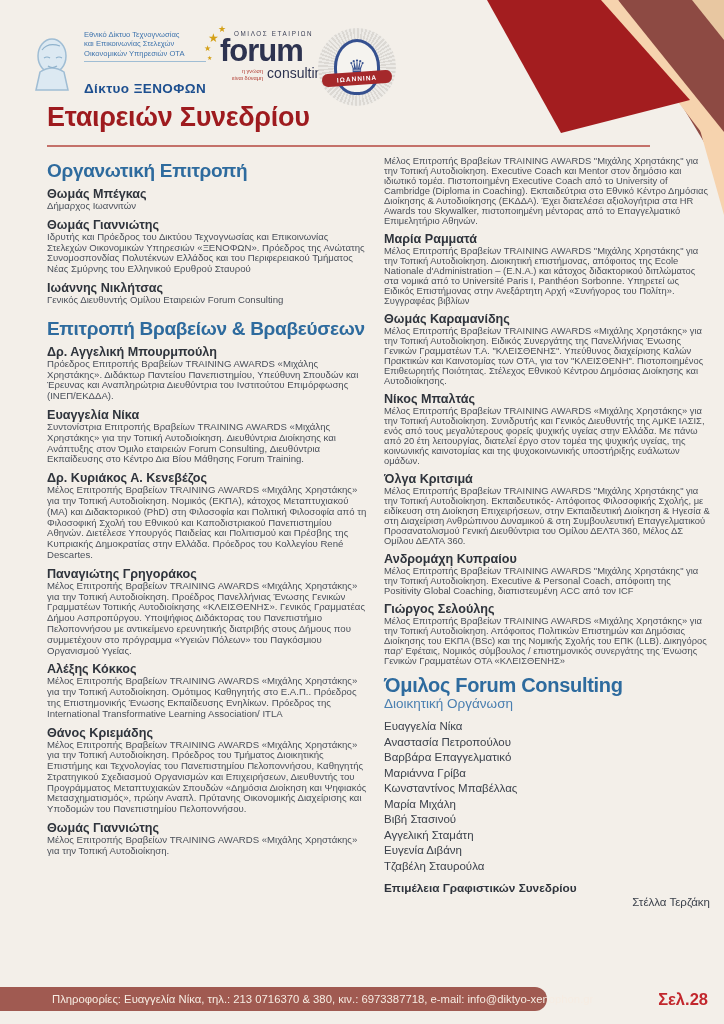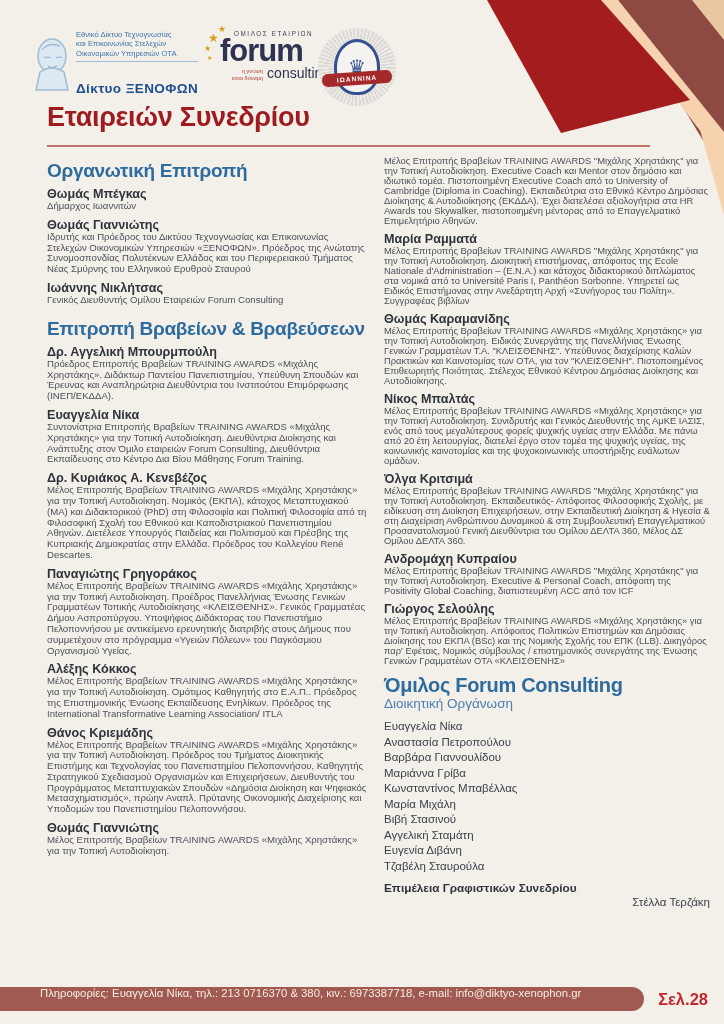--- a/index.html
+++ b/index.html
@@ -8,7 +8,7 @@
   svg.decor{position:absolute;top:0;left:0;pointer-events:none;}
 
   
-  .logo-xen{position:absolute;left:30px;top:30px;display:flex;align-items:center;gap:2px;}
+  .logo-xen{position:absolute;left:30px;top:30px;display:flex;align-items:center;gap:10px;}
   .xen-text .small{font-size:7.6px;line-height:9.4px;color:#3f74ad;}
   .xen-name{font-size:13.5px;font-weight:bold;color:#1d4f8f;border-top:1px solid #9fbdd4;
             margin-top:3px;padding-top:19px;letter-spacing:.4px;}

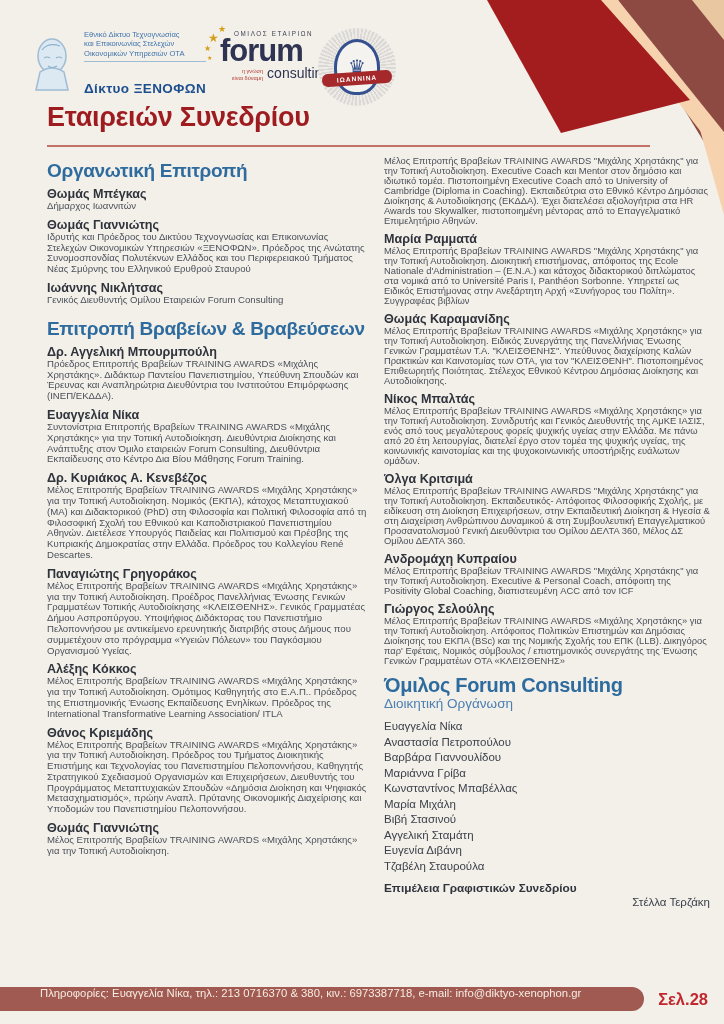--- a/index.html
+++ b/index.html
@@ -213,7 +213,7 @@
 
         <div>Αναστασία Πετροπούλου</div>
 
-        <div>Βαρβάρα Γιαννουλίδου</div>
+        <div>Βαρβάρα Επαγγελματικό</div>
 
         <div>Μαριάννα Γρίβα</div>
 

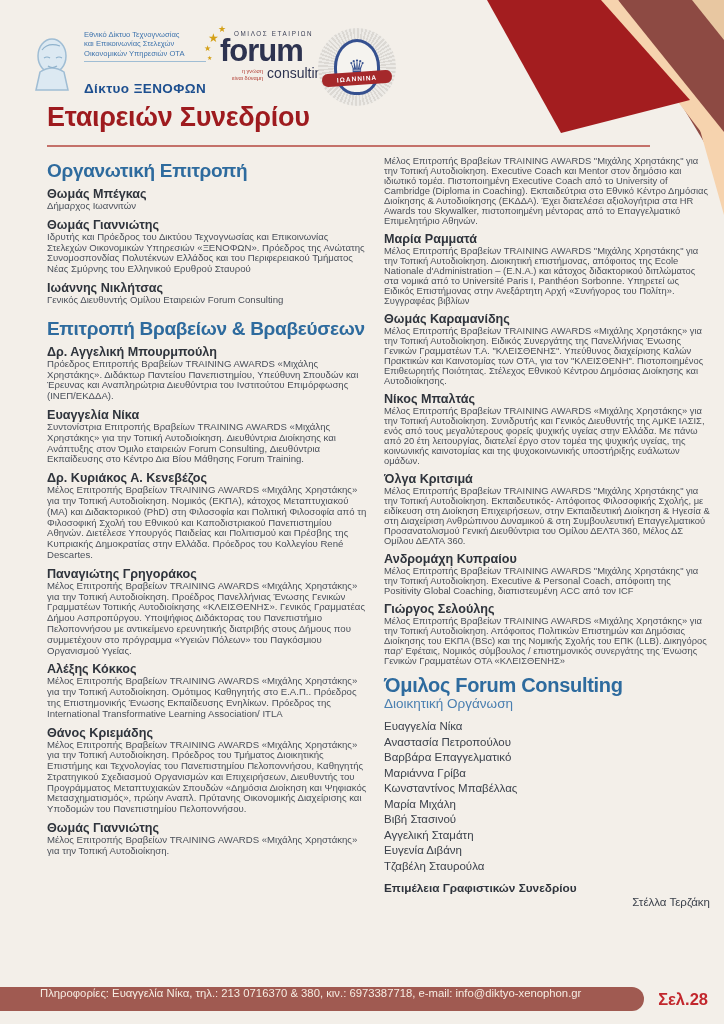--- a/index.html
+++ b/index.html
@@ -51,8 +51,8 @@
   .gfx-n{font-size:11.5px;color:#3c424c;line-height:15px;text-align:right;}
 
   
-  .footer-bar{position:absolute;left:0;top:987px;width:644px;height:24px;background:#a05a51;
-              border-radius:0 13px 13px 0;display:flex;align-items:flex-start;box-sizing:border-box;padding-left:40px;}
+  .footer-bar{position:absolute;left:0;top:987px;width:547px;height:24px;background:#a05a51;
+              border-radius:0 13px 13px 0;display:flex;align-items:center;box-sizing:border-box;padding-left:52px;}
   .footer-bar span{color:#f6ece2;font-size:11.3px;white-space:nowrap;}
   .page-num{position:absolute;right:16px;top:990px;color:#c2272d;font-weight:bold;font-size:16.5px;}
 </style>

